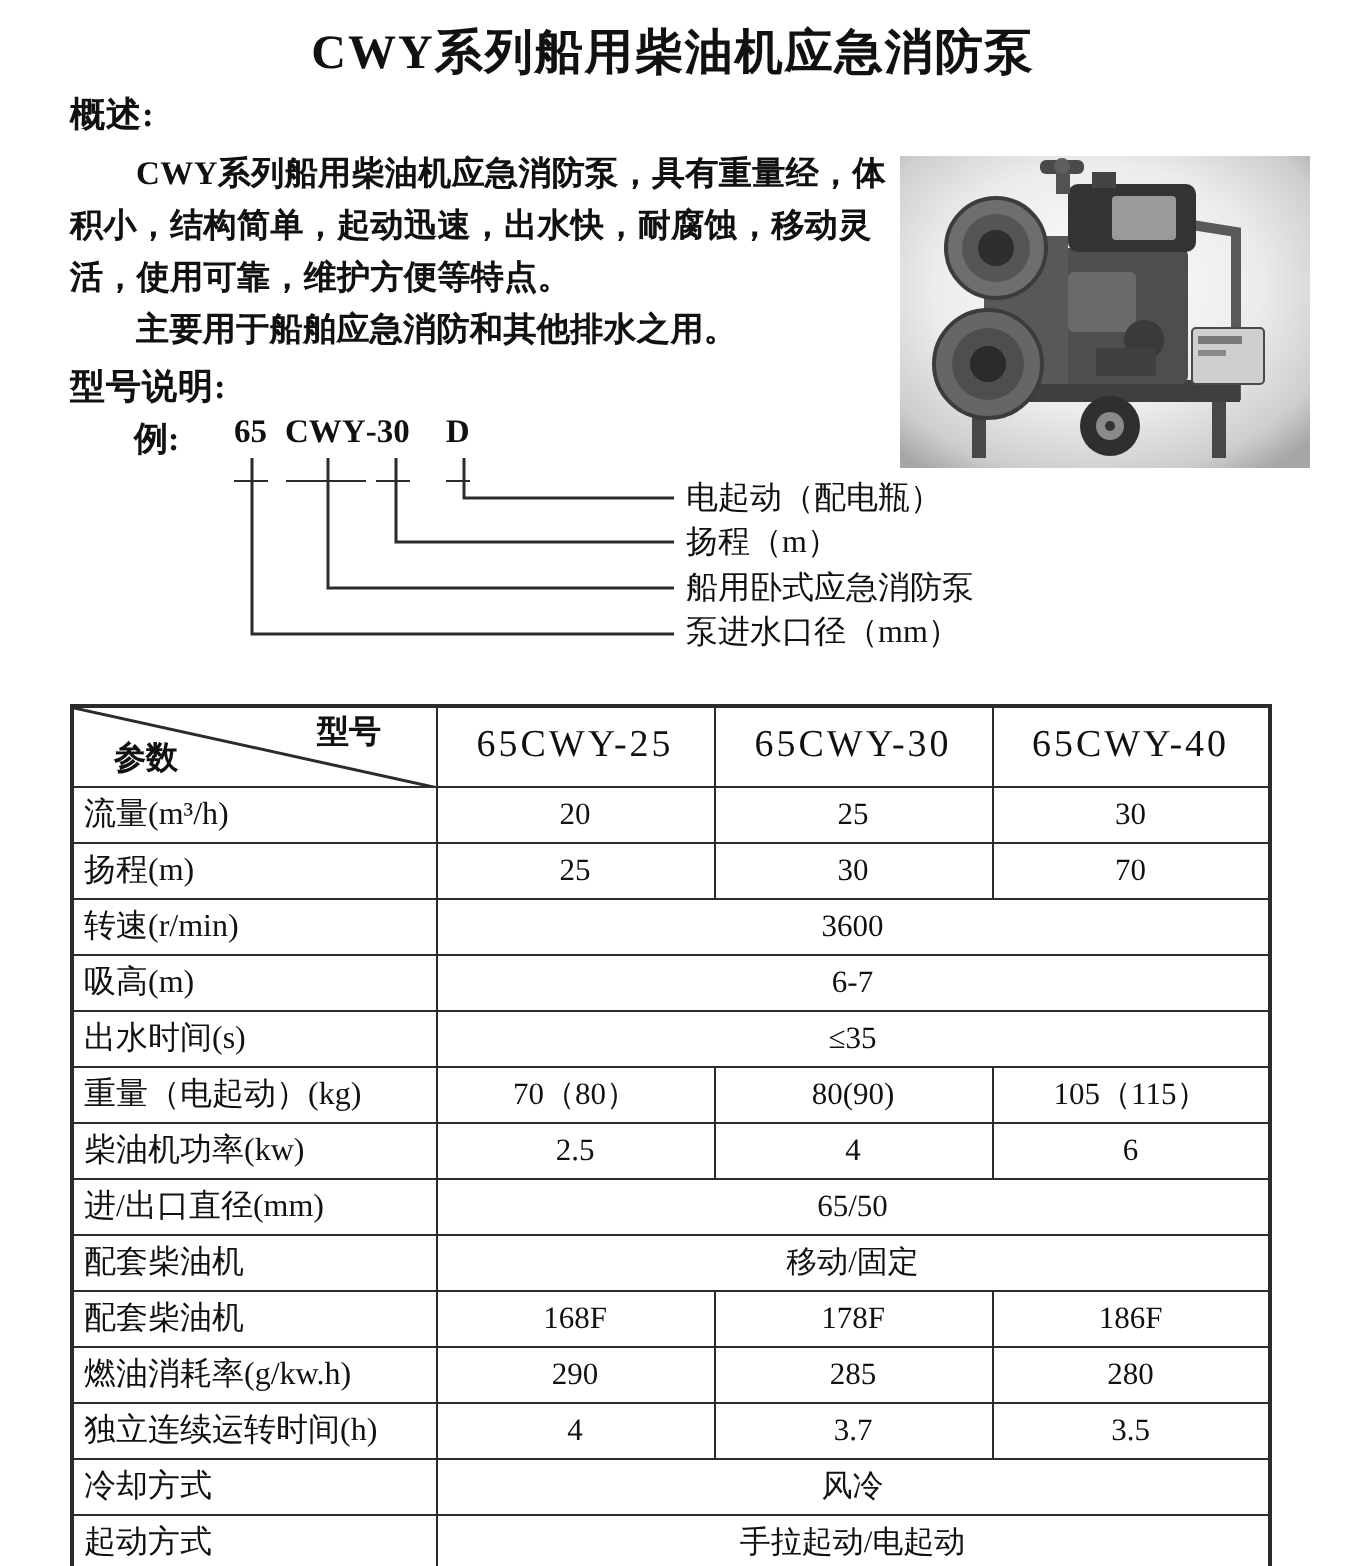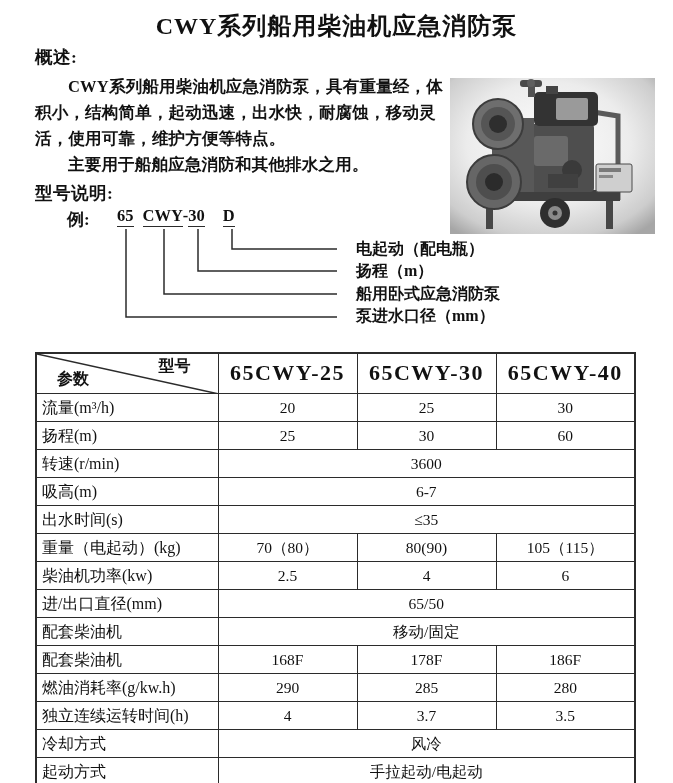--- a/index.html
+++ b/index.html
@@ -18,7 +18,7 @@
   .diagram-svg{position:absolute;left:0;top:200px;pointer-events:none;}
   .example-label{position:absolute;left:67px;top:208px;font-size:17px;font-weight:bold;}
   #model-code{position:absolute;left:117px;top:206px;font-size:16.5px;display:flex;font-weight:600;}
-  #model-code span{display:inline-block;padding-bottom:0;}
+  #model-code span{display:inline-block;padding-bottom:14px;}
   #model-code span.u{border-bottom:1.6px solid #2b2b2b;}
   #model-code span:nth-child(1){margin-right:9px;}
   #model-code span:nth-child(4){margin-right:18px;}

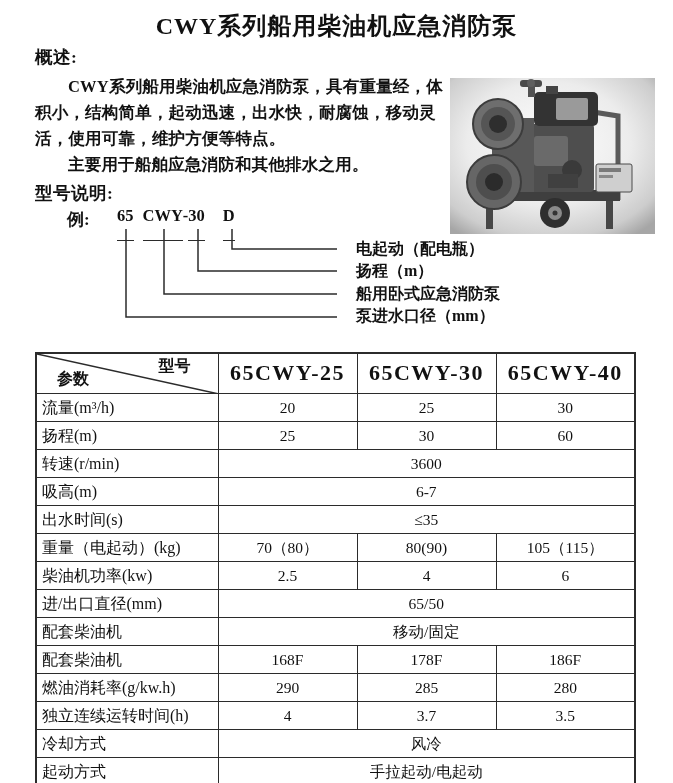--- a/index.html
+++ b/index.html
@@ -22,7 +22,7 @@
   #model-code span.u{border-bottom:1.6px solid #2b2b2b;}
   #model-code span:nth-child(1){margin-right:9px;}
   #model-code span:nth-child(4){margin-right:18px;}
-  .callout{position:absolute;left:356px;font-size:16px;font-weight:700;white-space:nowrap;}
+  .callout{position:absolute;left:343px;font-size:16px;font-weight:400;white-space:nowrap;}
   #callout-0{top:239px;} #callout-1{top:261px;} #callout-2{top:284px;} #callout-3{top:306px;}
   table.spec{position:absolute;left:35px;top:352px;width:600px;table-layout:fixed;
              border-collapse:collapse;border:2px solid #2b2b2b;}

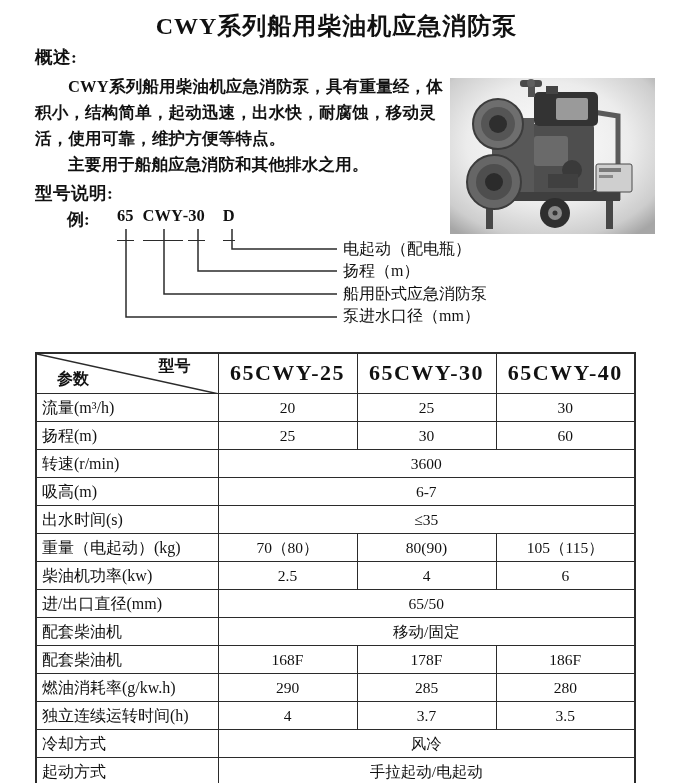--- a/index.html
+++ b/index.html
@@ -30,7 +30,7 @@
   .spec thead tr{height:40px;}
   .spec tbody tr{height:23px;}
   .spec col.c0{width:182px;} .spec col.cv{width:139px;}
-  th.colhead{font-weight:bold;font-size:22px;letter-spacing:1.5px;}
+  th.colhead{font-weight:normal;font-size:19px;letter-spacing:1.5px;}
   td.lbl{text-align:left;padding-left:5px;font-size:16px;font-weight:500;white-space:pre-line;line-height:25px;}
   td.val{text-align:center;font-size:15.5px;white-space:pre-line;line-height:25px;}
   th.corner{position:relative;padding:0;font-weight:bold;}

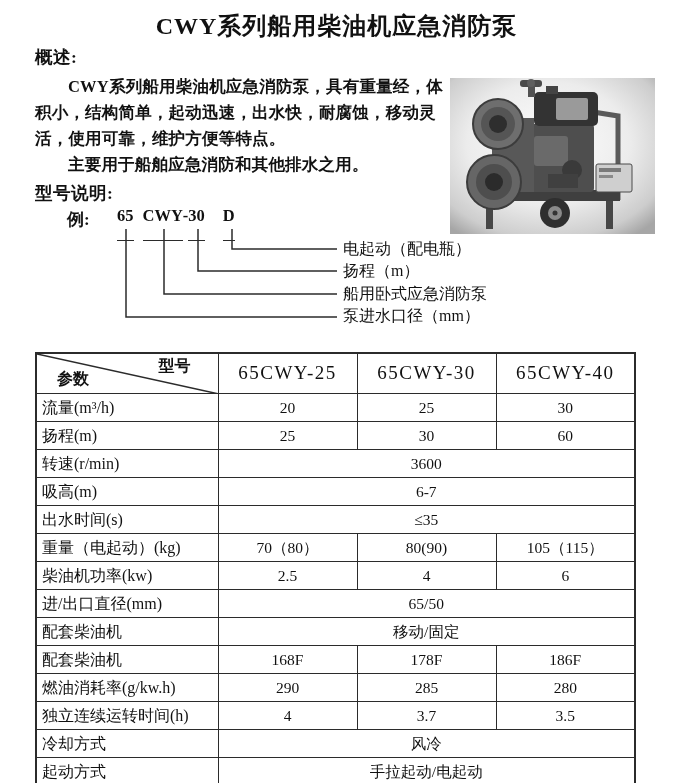--- a/index.html
+++ b/index.html
@@ -150,7 +150,7 @@
           <td class="lbl">扬程(m)</td>
           <td class="val">25</td>
           <td class="val">30</td>
-          <td class="val">60</td>
+          <td class="val">70</td>
         </tr>
         <tr>
           <td class="lbl">转速(r/min)</td>

